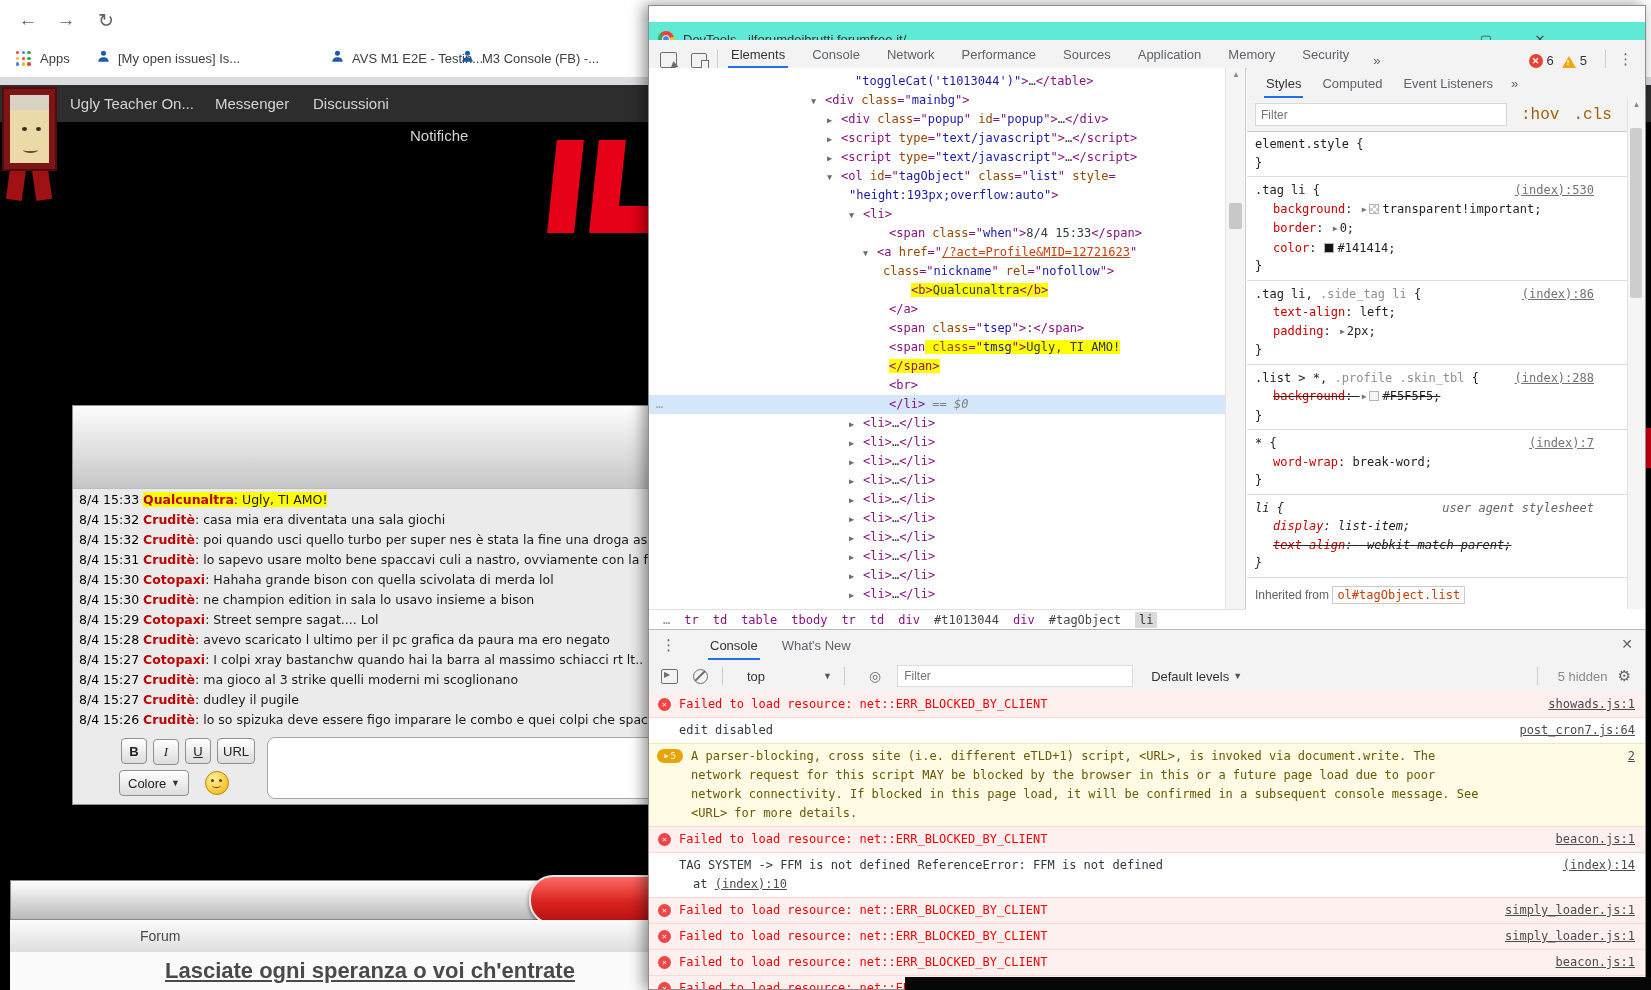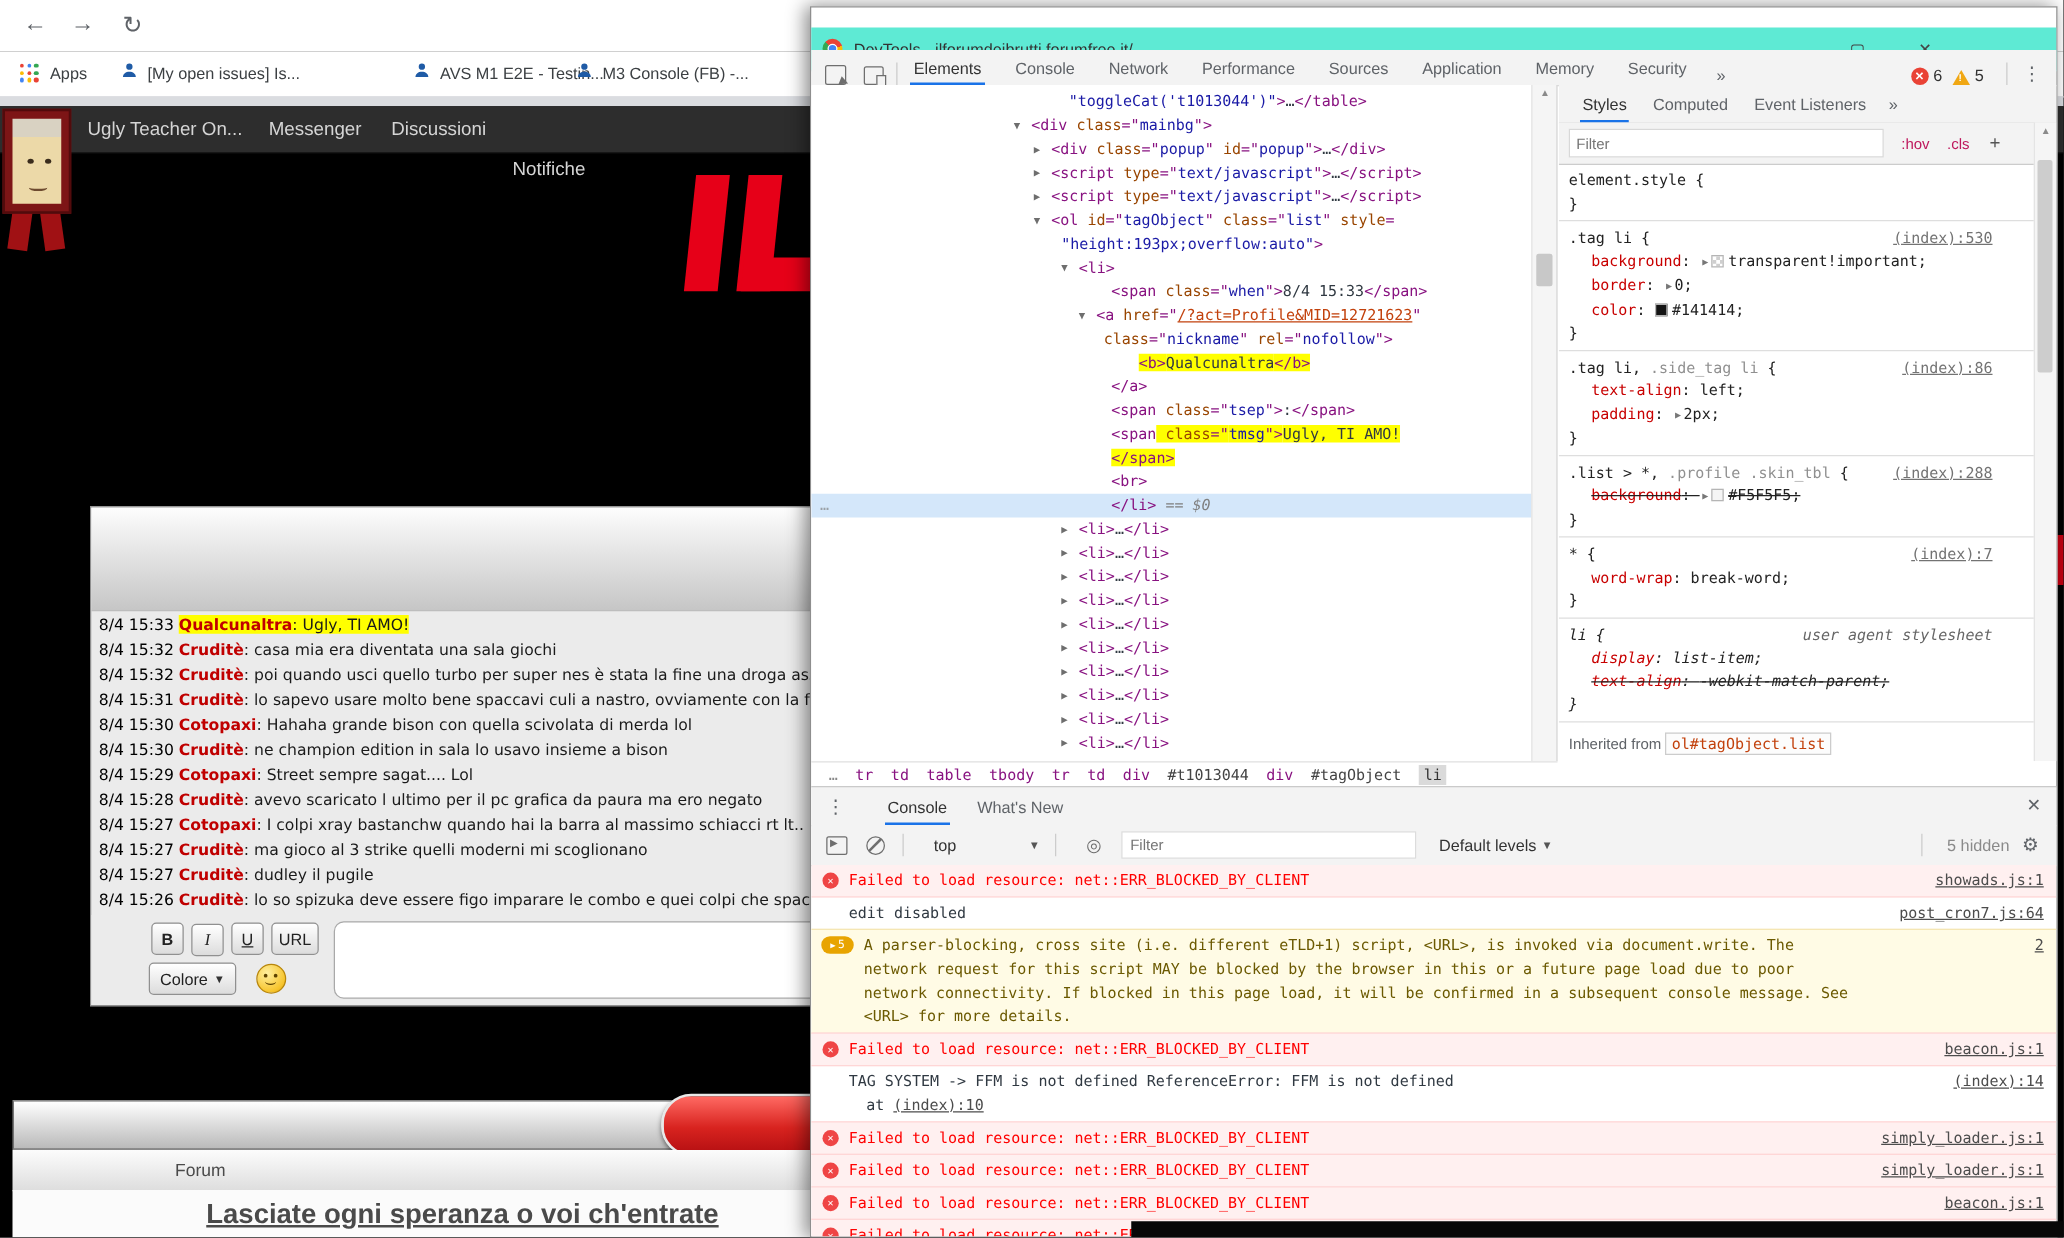--- a/index.html
+++ b/index.html
@@ -123,7 +123,7 @@
   .st-tab.active::after{content:"";position:absolute;left:0;right:0;bottom:0;height:2px;background:#1a73e8;}
   .st-filter{position:absolute;left:0;top:30px;width:100%;height:33px;background:#f3f3f3;border-bottom:1px solid #ccc;display:flex;align-items:center;}
   .st-filter input{margin-left:8px;width:240px;height:21px;border:1px solid #d8d8d8;background:#fff;font-size:12px;padding:0 5px;color:#333;}
-  .tog{margin-left:14px;font-family:Liberation Sans, sans-serif;font-size:12px;color:#be185d;}
+  .tog{margin-left:14px;font-family:Liberation Mono, monospace;font-size:16px;color:#a16207;}
   .plus{margin-left:16px;font-size:15px;color:#555;}
   #rules{position:absolute;left:0;top:63px;right:17px;font-family:"DejaVu Sans Mono",monospace;font-size:12px;line-height:18.5px;color:#222;}
   .rule{border-bottom:1px solid #dedede;padding:4px 6px 4px 8px;}

